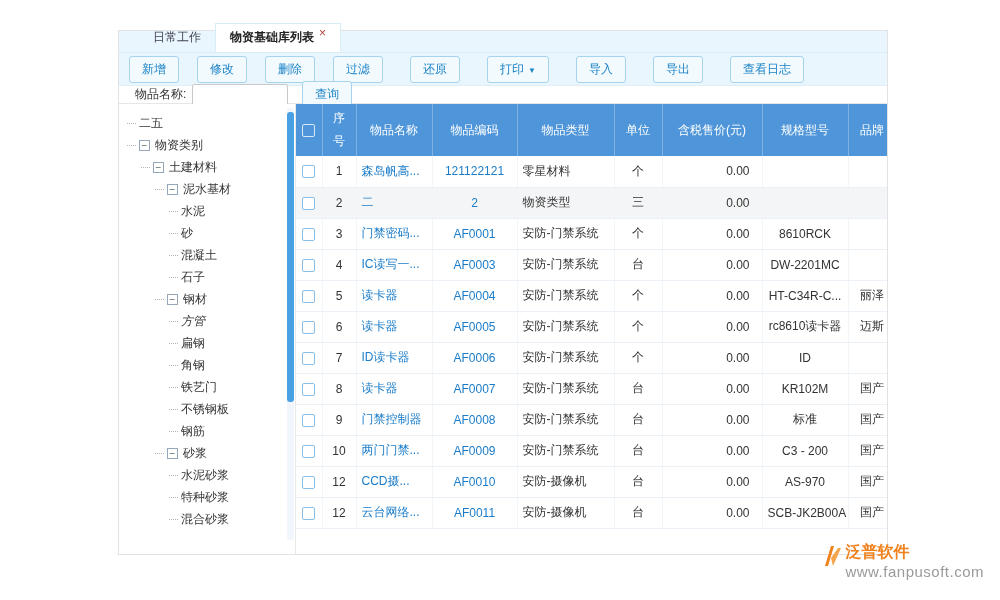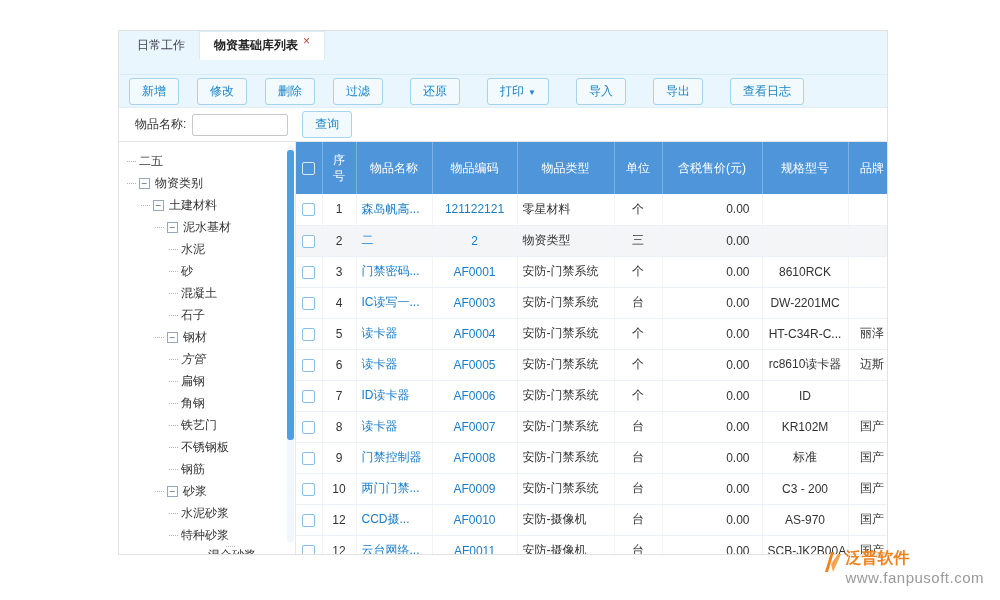--- a/index.html
+++ b/index.html
@@ -9,8 +9,8 @@
             background:#fff; border:1px solid #e2e2e2; display:flex; flex-direction:column; }
 
   
-  .tabbar { height:44px; background:#e9f6fe; border-bottom:1px solid #d8ecf8;
-            display:flex; align-items:flex-start; padding-left:4px; flex:none; }
+  .tabbar { height:22px; background:#e9f6fe; border-bottom:1px solid #d8ecf8;
+            display:flex; align-items:flex-end; padding-left:20px; flex:none; }
   .tab { height:29px; display:flex; align-items:center; padding:0 14px; font-size:12px;
          color:#445; cursor:pointer; }
   .tab.active { background:#fff; border:1px solid #d8ecf8; border-bottom:1px solid #fff;

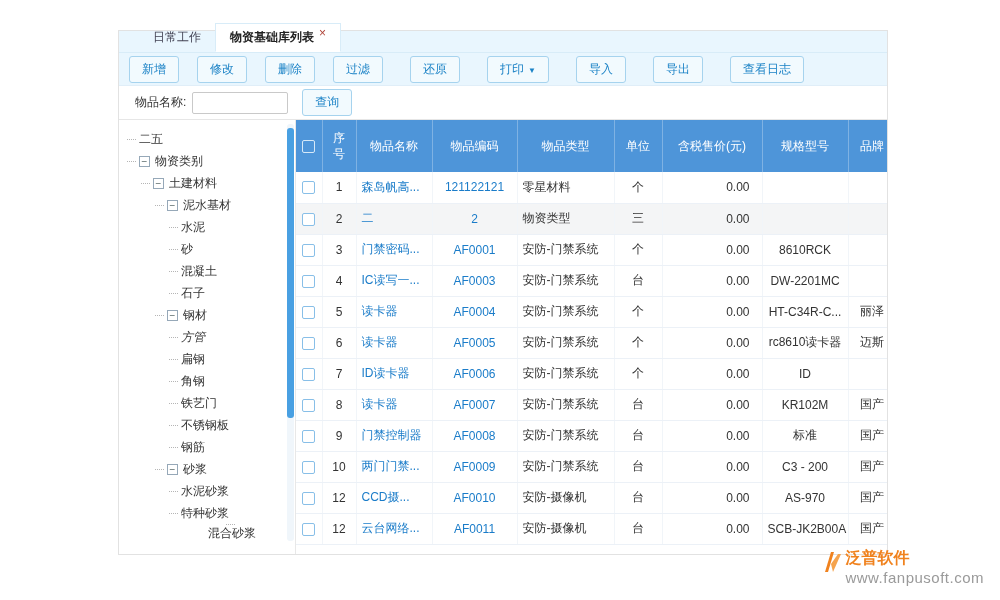--- a/index.html
+++ b/index.html
@@ -27,7 +27,7 @@
   .caret { font-size:8px; margin-left:4px; }
 
   
-  .searchbar { height:34px; background:#fff; border-bottom:1px solid #e6e6e6;
+  .searchbar { height:18px; background:#fff; border-bottom:1px solid #e6e6e6;
                display:flex; align-items:center; padding:0 16px; font-size:12px; color:#333; flex:none; }
   .search-input { width:96px; height:22px; border:1px solid #c9c9c9; border-radius:2px;
                   margin:0 14px 0 6px; padding:0 4px; font-size:12px; font-family:inherit; }

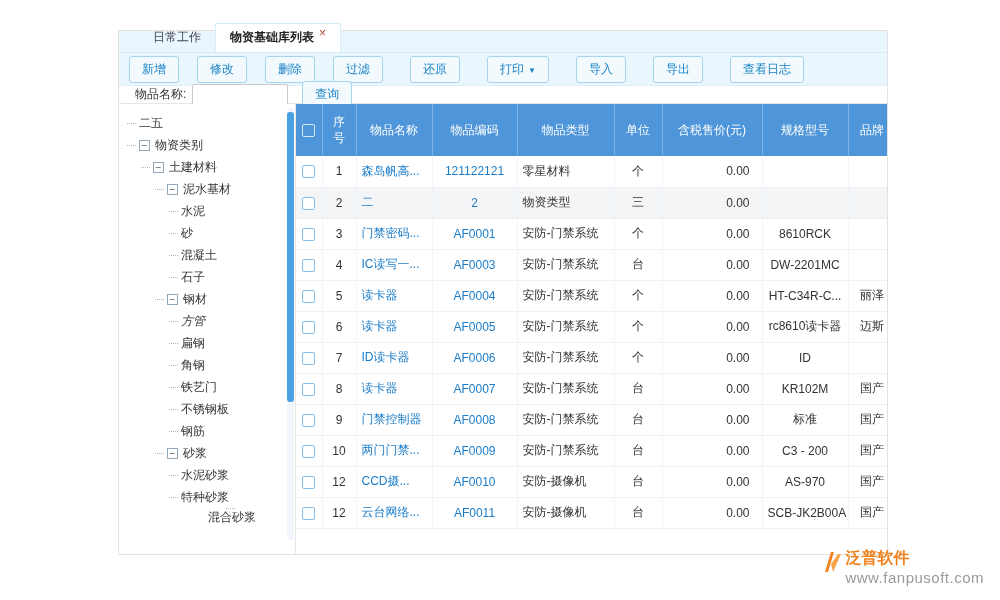--- a/index.html
+++ b/index.html
@@ -52,7 +52,7 @@
   table { border-collapse:collapse; table-layout:fixed; width:600px; font-size:12px; }
   thead th { background:#4e95d9; color:#fff; font-weight:normal; height:52px;
              border-right:1px solid rgba(255,255,255,.28); padding:0 4px; text-align:center; }
-  th.th-no { white-space:normal; line-height:16px; padding:0 10px; }
+  th.th-no { white-space:normal; line-height:23px; padding:0 10px; }
   tbody td { height:31px; border-bottom:1px solid #ecf1f7; border-right:1px solid #f1f5f9;
              padding:0 5px; color:#333; text-align:center; overflow:hidden; white-space:nowrap; }
   tr.selected td { background:#f4f5f6; }

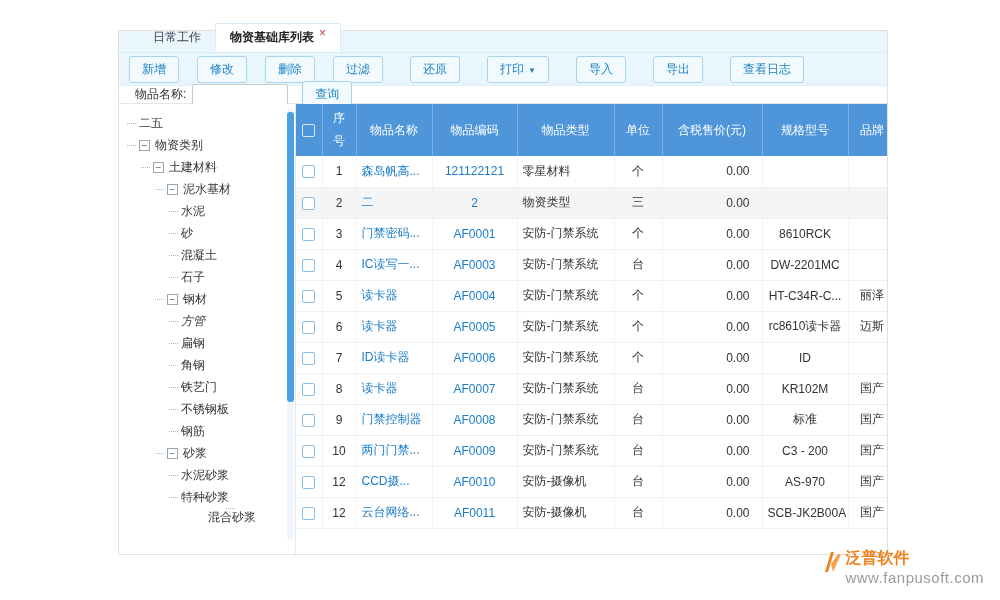--- a/index.html
+++ b/index.html
@@ -187,7 +187,7 @@
               <span class="dash"></span>
               <span class="tree-label">特种砂浆</span>
             </div>
-            <div class="tree-item" style="padding-left: 50px; flex-direction: column;">
+            <div class="tree-item" style="padding-left: 50px;">
               <span class="dash"></span>
               <span class="tree-label">混合砂浆</span>
             </div>

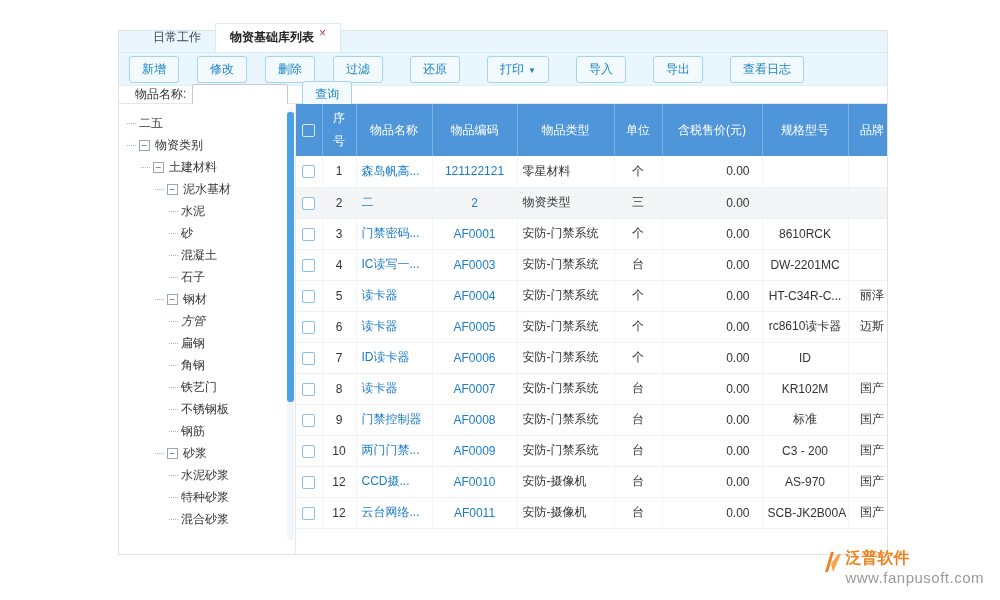--- a/index.html
+++ b/index.html
@@ -64,7 +64,7 @@
   thead .cb { border-color:#d6e9f8; background:transparent; }
 
   
-  .watermark { position:absolute; right:16px; bottom:14px; display:flex; align-items:flex-start; }
+  .watermark { position:absolute; right:16px; bottom:20px; display:flex; align-items:flex-start; }
   .wm-text { display:flex; flex-direction:column; }
   .wm-brand { color:#f0821e; font-weight:bold; font-size:16px; line-height:18px; }
   .wm-url { color:#9a9a9a; font-size:15px; letter-spacing:.5px; margin-top:2px; }

